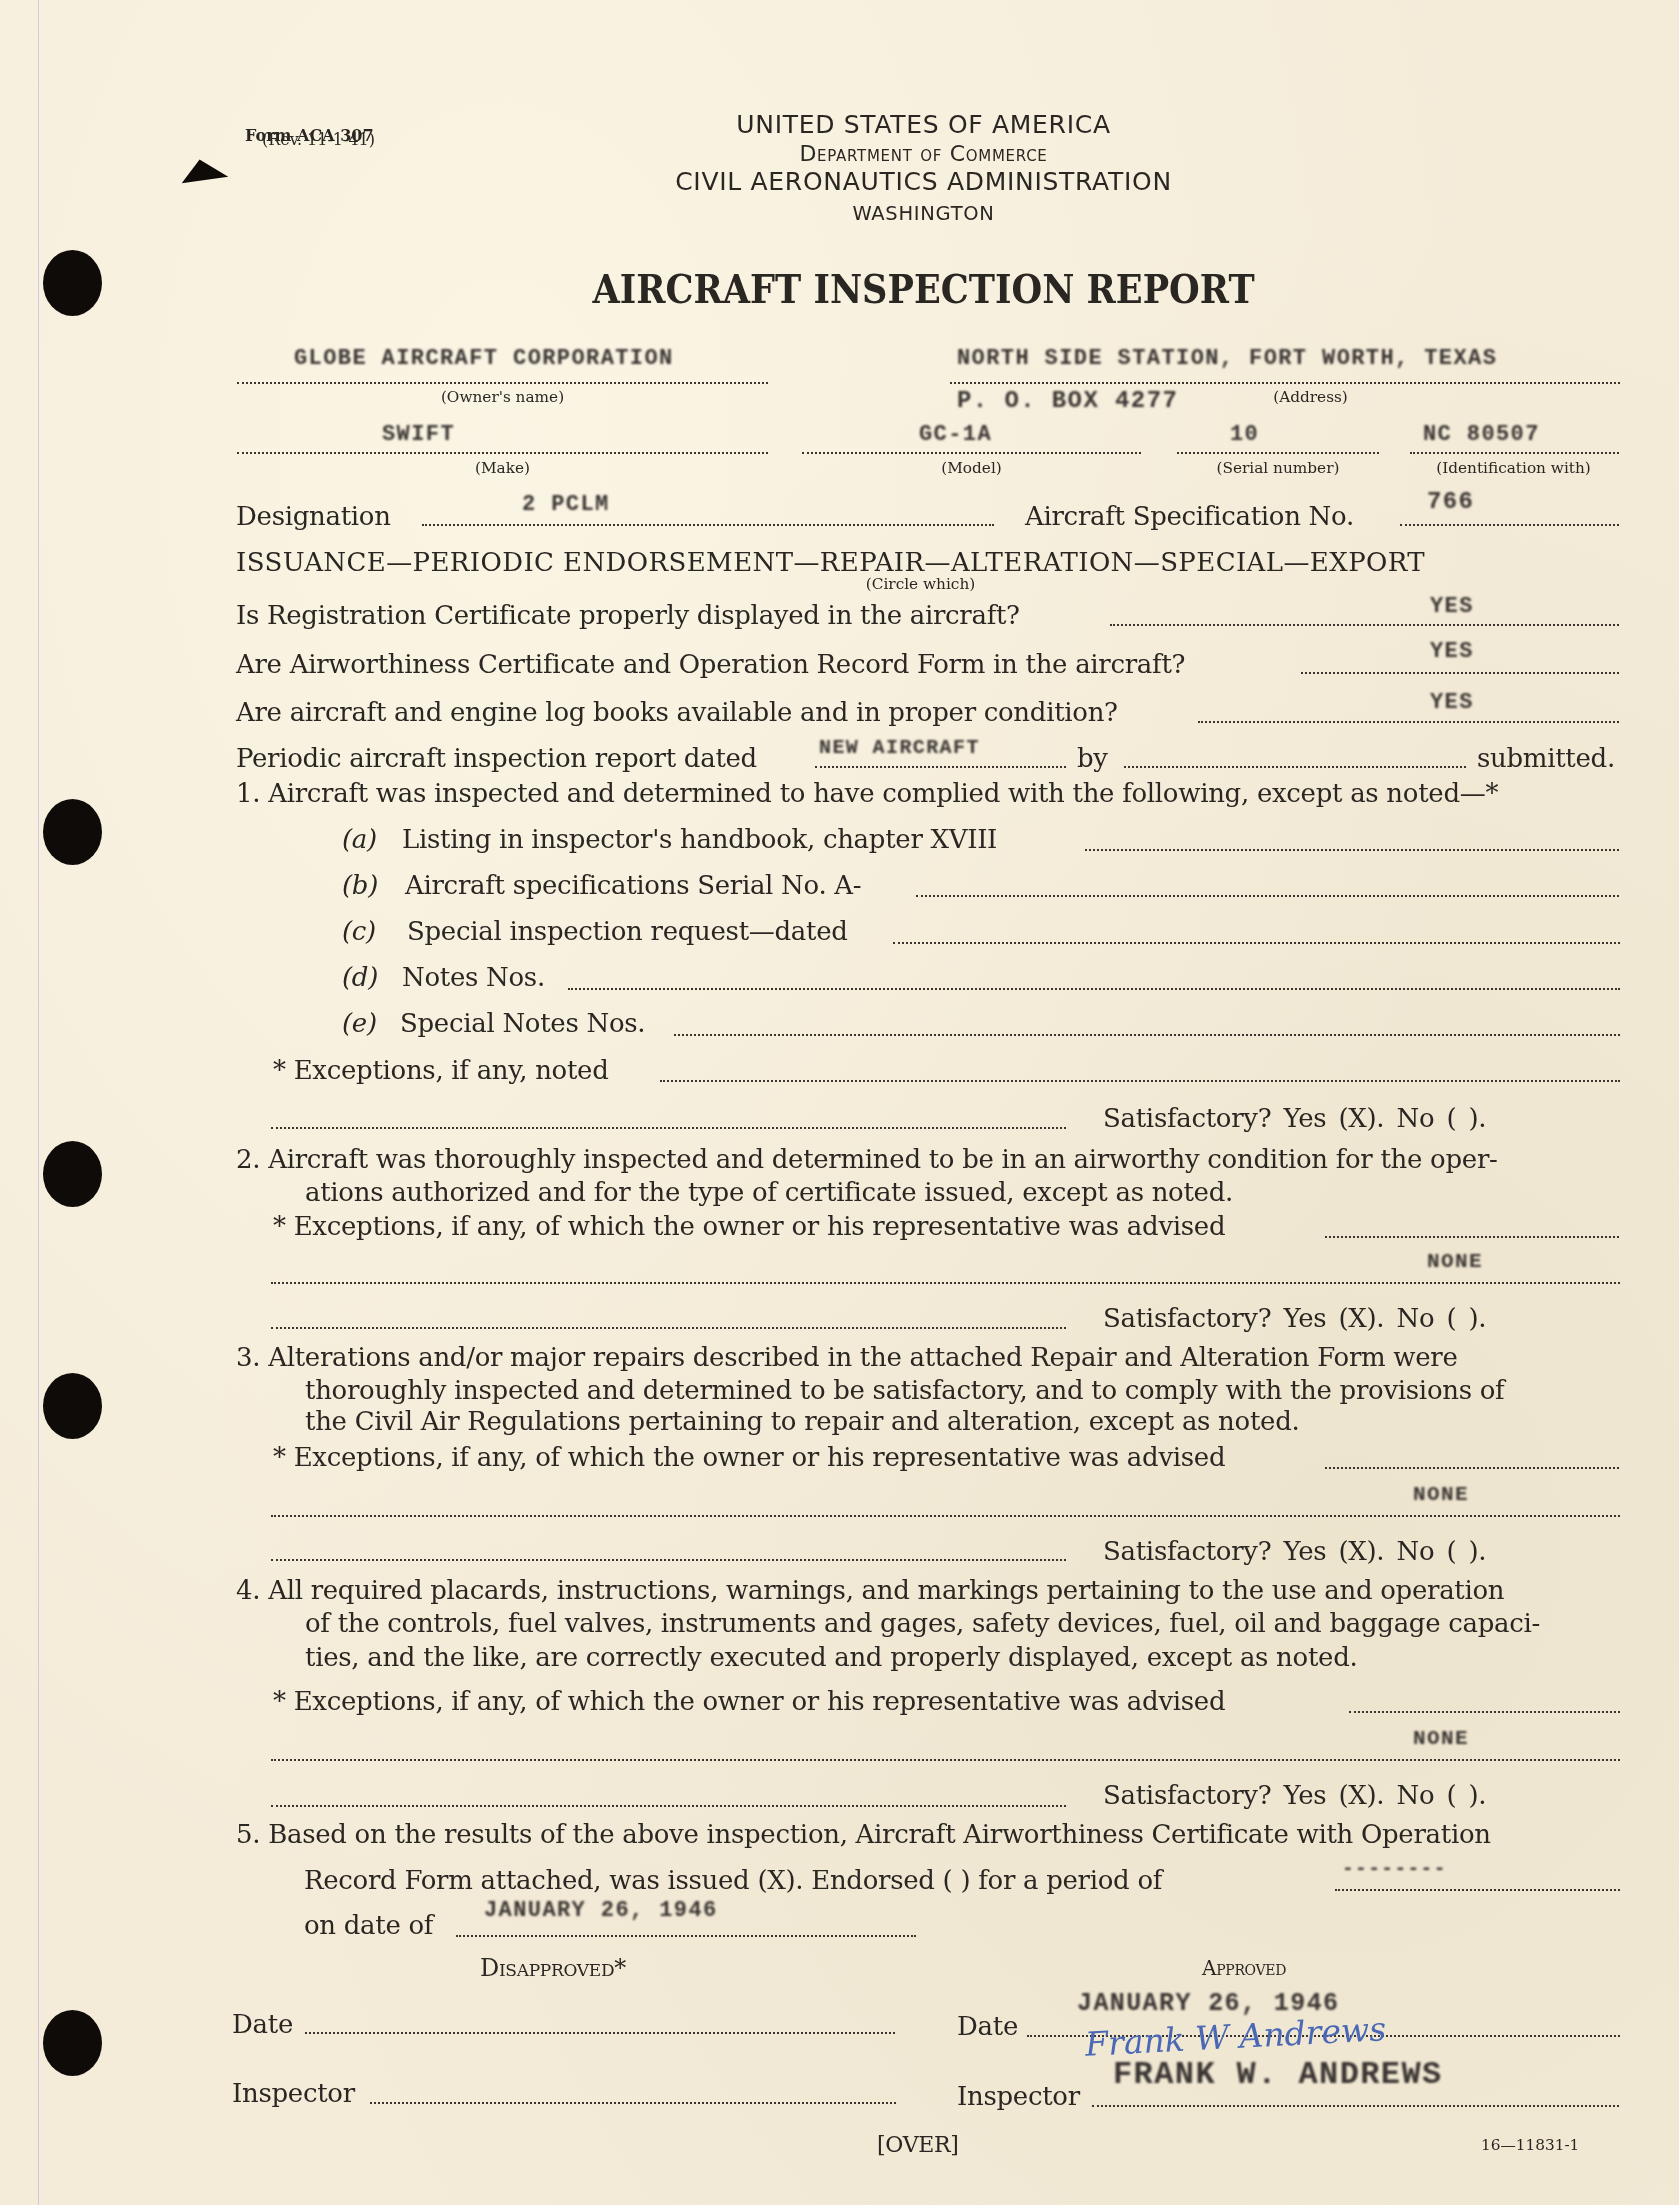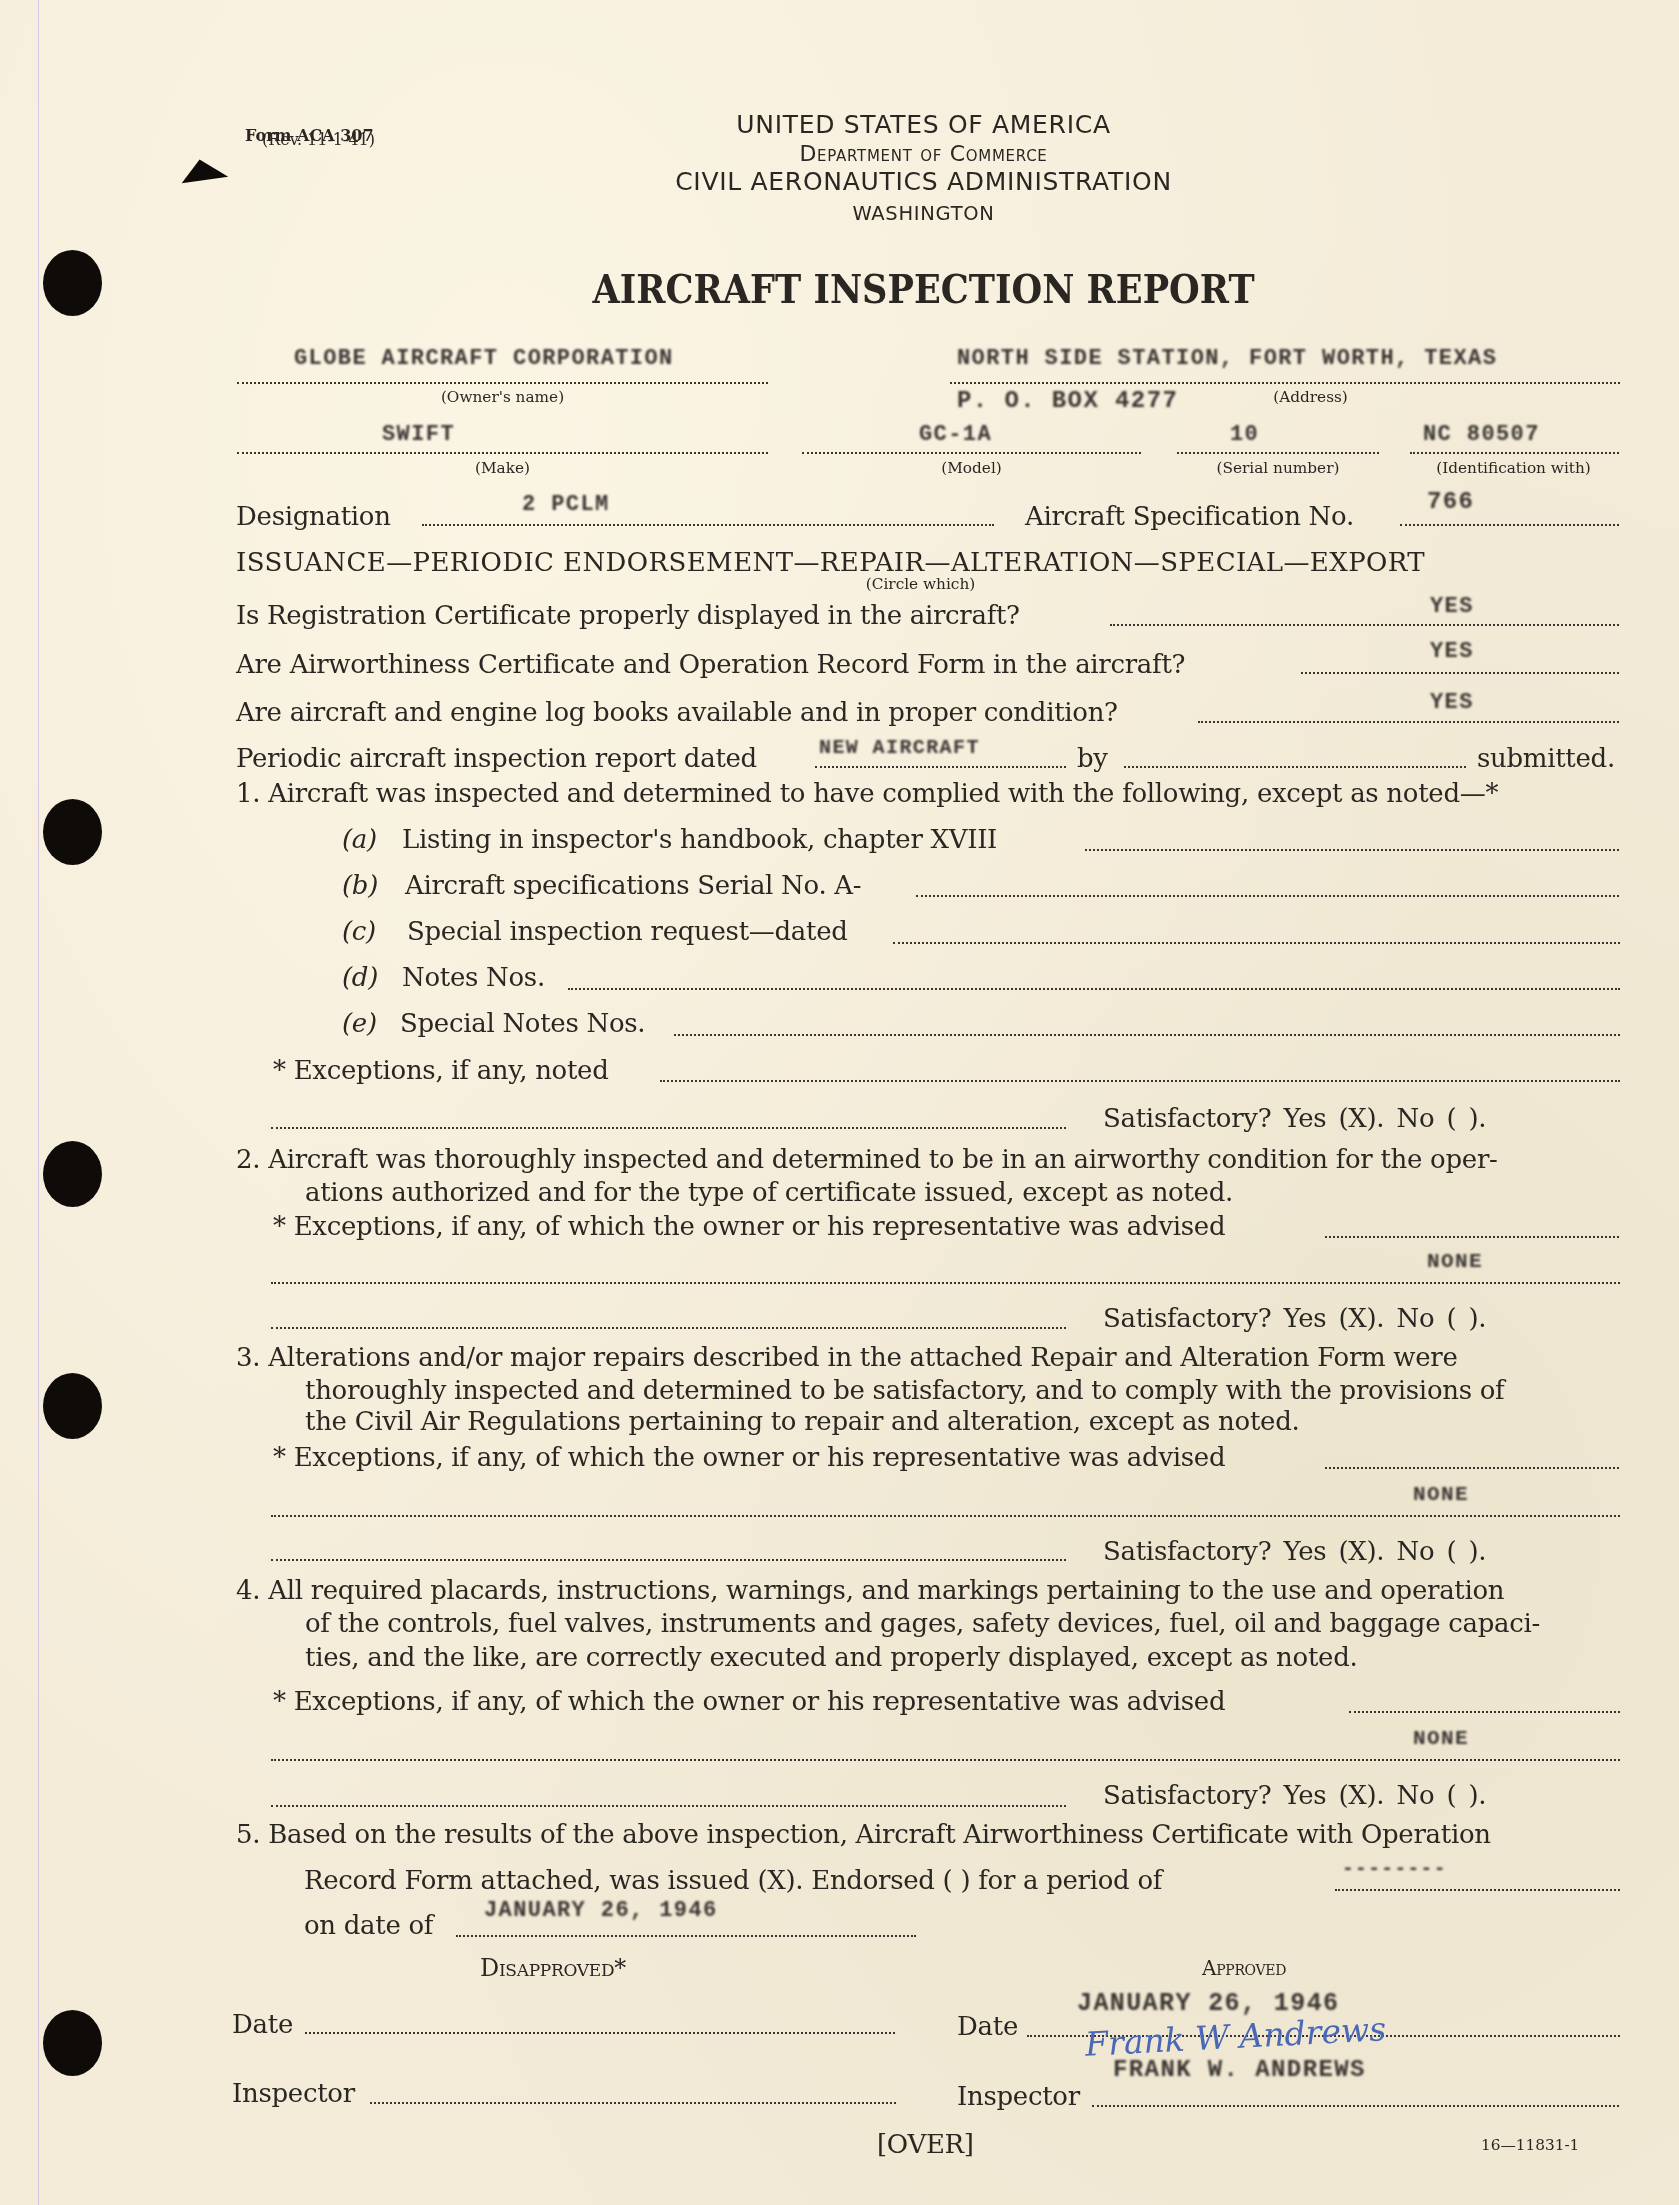--- a/index.html
+++ b/index.html
@@ -183,7 +183,7 @@
 <div class="abs typed" style="left:1077px;top:1989px;font-size:25px">JANUARY 26, 1946</div>
 <div class="abs line" style="left:1027px;top:2035px;width:593px"></div>
 <div class="abs sig" style="left:1085px;top:2017px">Frank W Andrews</div>
-<div class="abs typed" style="left:1113px;top:2056px;font-size:24px">FRANK W. ANDREWS</div>
+<div class="abs typed" style="left:1113px;top:2056px;font-size:32px">FRANK W. ANDREWS</div>
 <div class="abs txt" style="left:957px;top:2081px">Inspector</div>
 <div class="abs line" style="left:1092px;top:2105px;width:527px"></div>
 

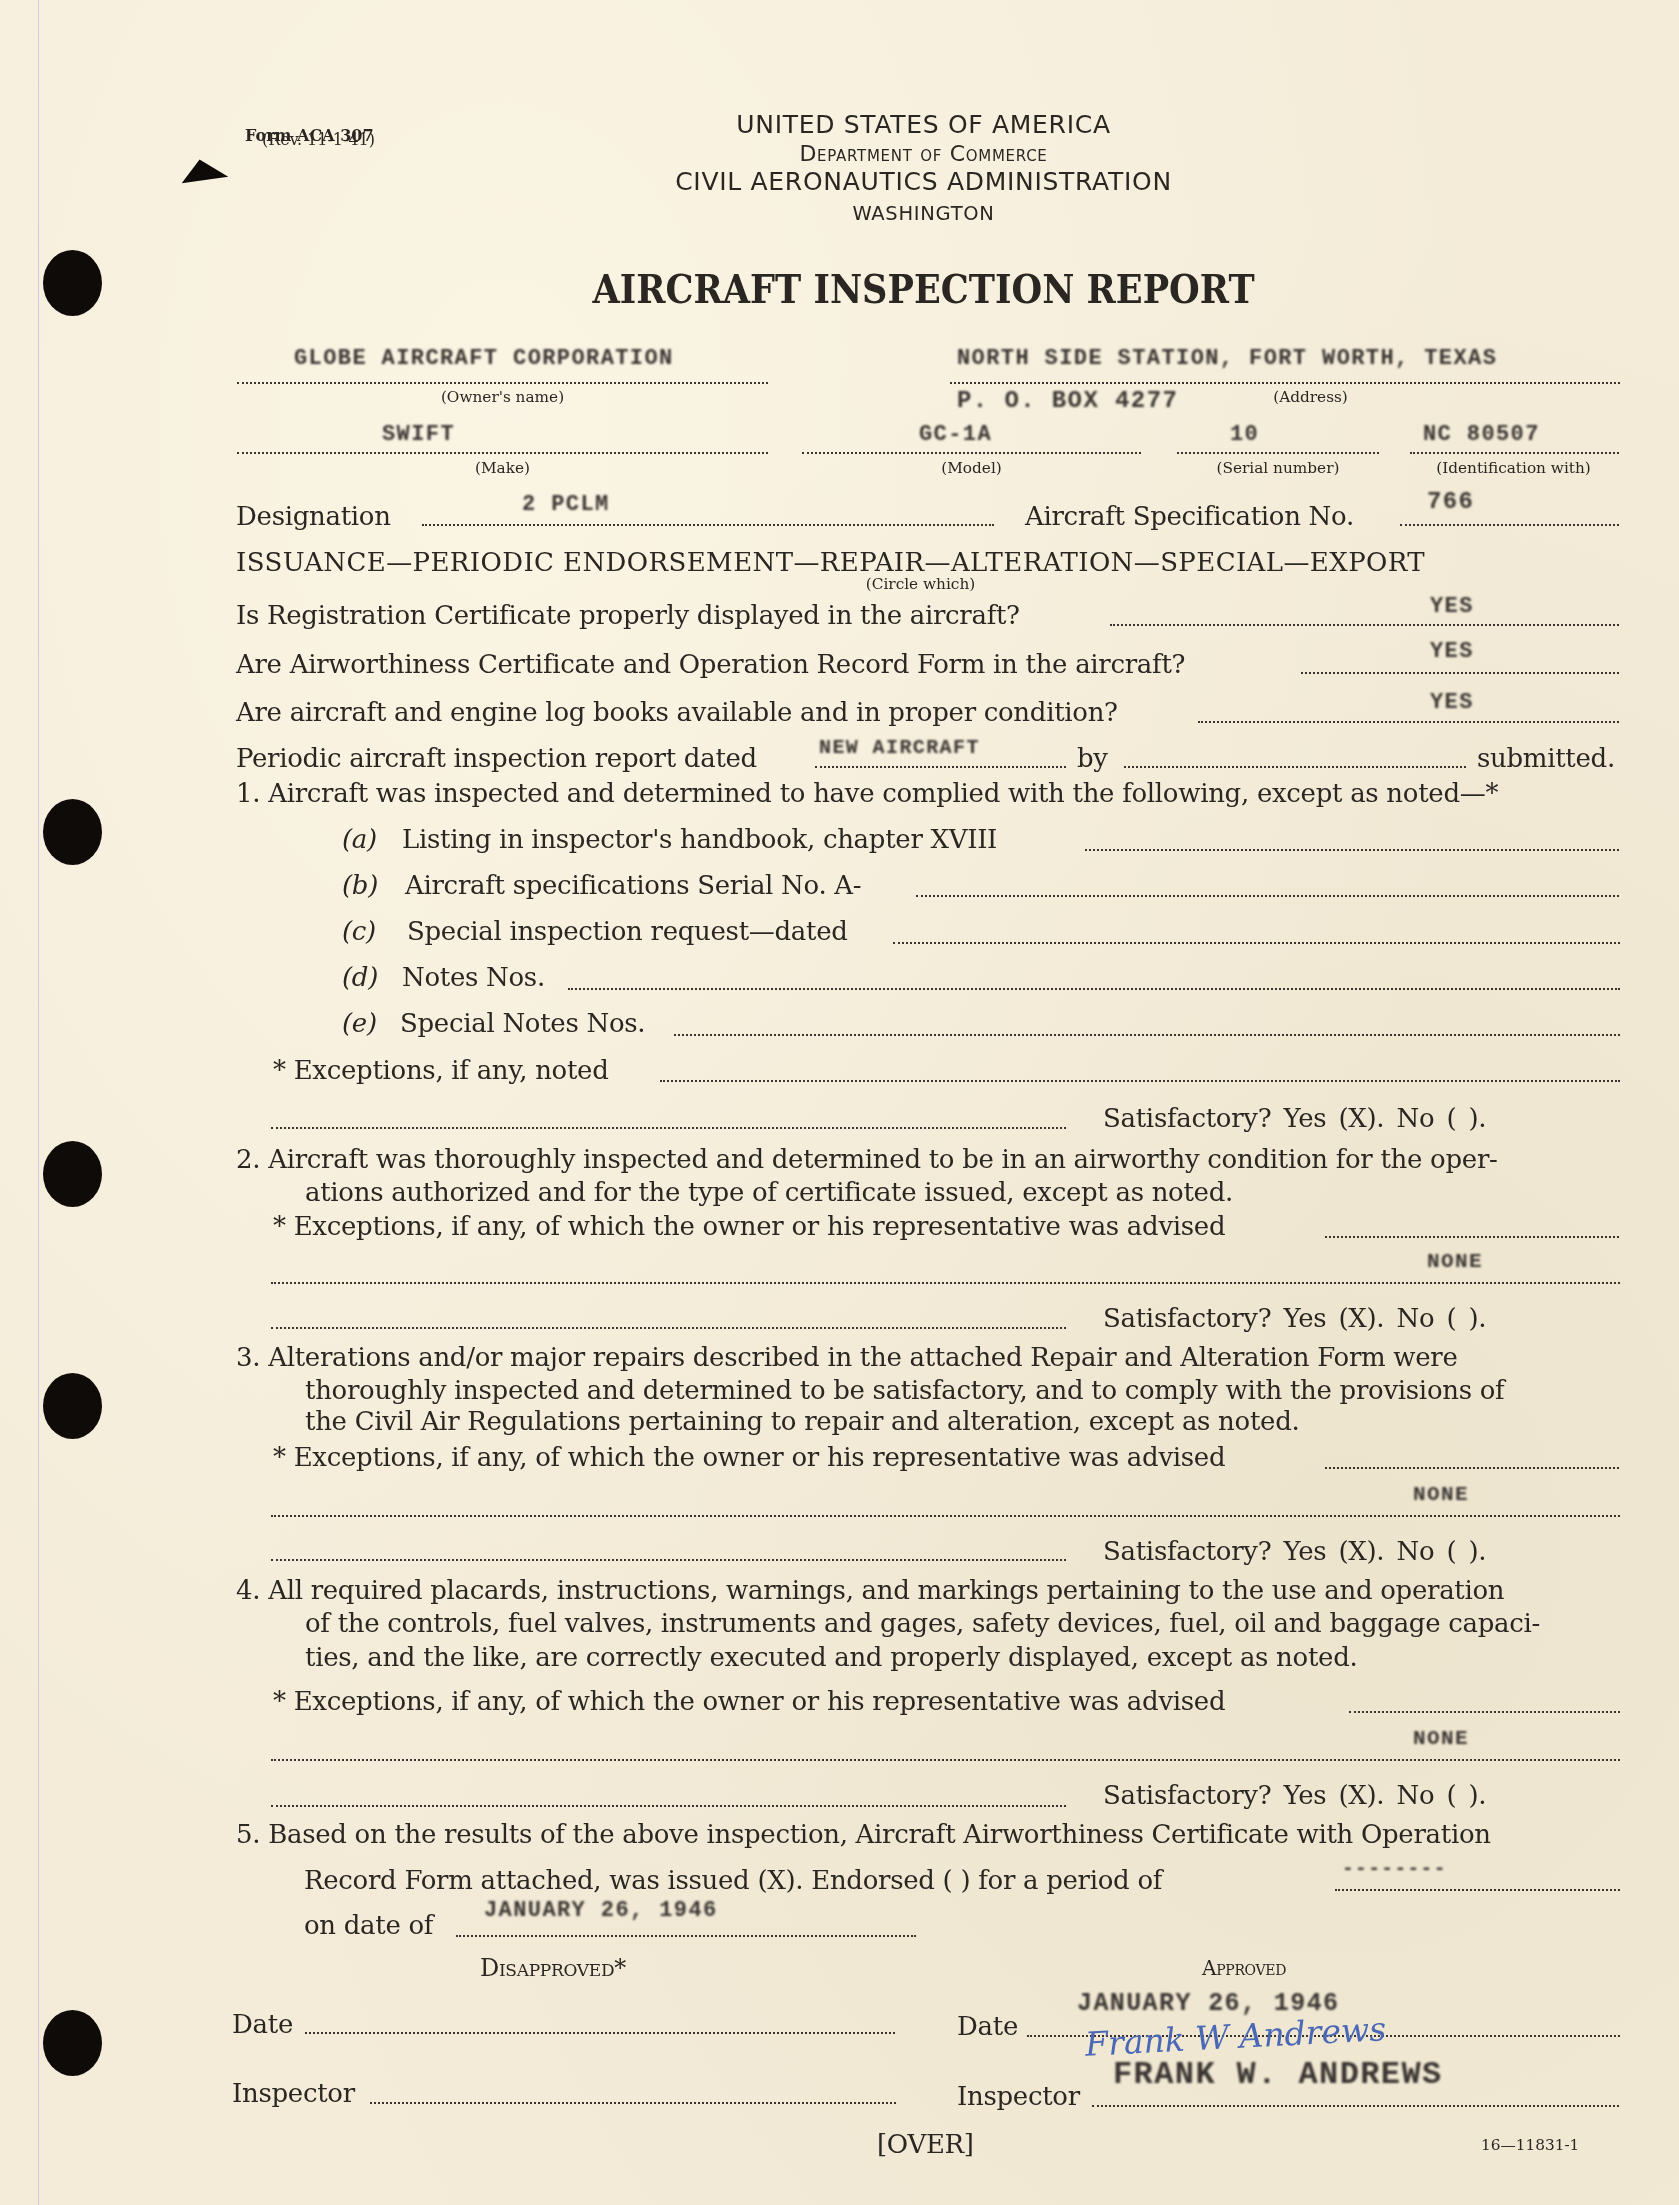--- a/index.html
+++ b/index.html
@@ -187,7 +187,7 @@
 <div class="abs txt" style="left:957px;top:2081px">Inspector</div>
 <div class="abs line" style="left:1092px;top:2105px;width:527px"></div>
 
-<div class="abs txt" style="left:877px;top:2129px;font-size:26px">[OVER]</div>
+<div class="abs txt" style="left:877px;top:2129px;font-size:22px">[OVER]</div>
 <div class="abs small" style="left:1481px;top:2136px">16—11831-1</div>
 
 

